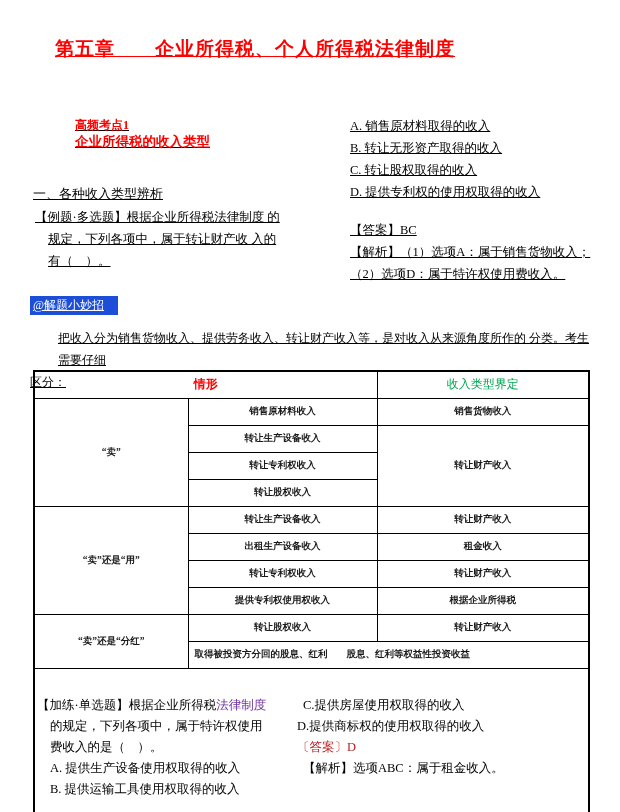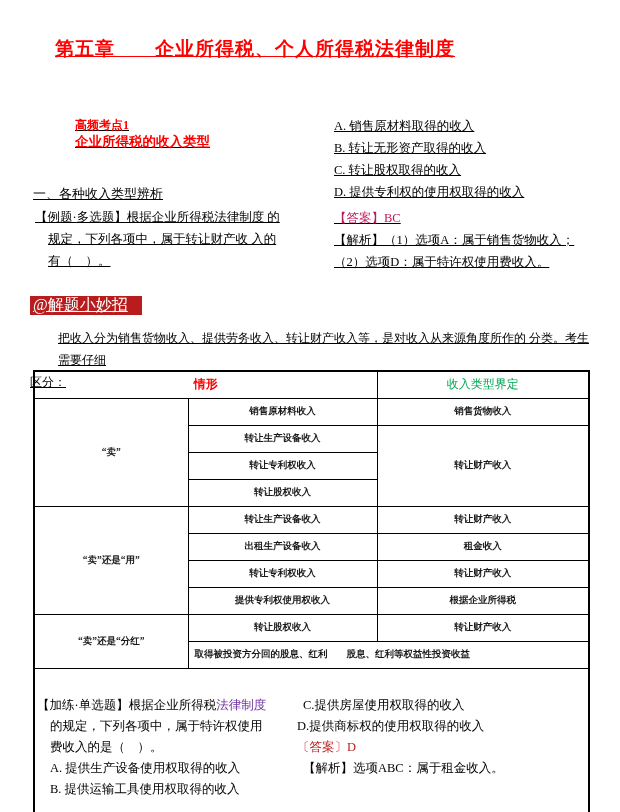--- a/index.html
+++ b/index.html
@@ -33,7 +33,7 @@
   #example-stem .indent { padding-left:13px; }
 
   
-  #example-right { left:334px; top:115px; width:262px; font-size:12.5px; line-height:22px; }
+  #example-right { left:350px; top:115px; width:262px; font-size:12.5px; line-height:22px; }
   #example-right .answer { color:#be185d; margin-top:4px; }
 
   

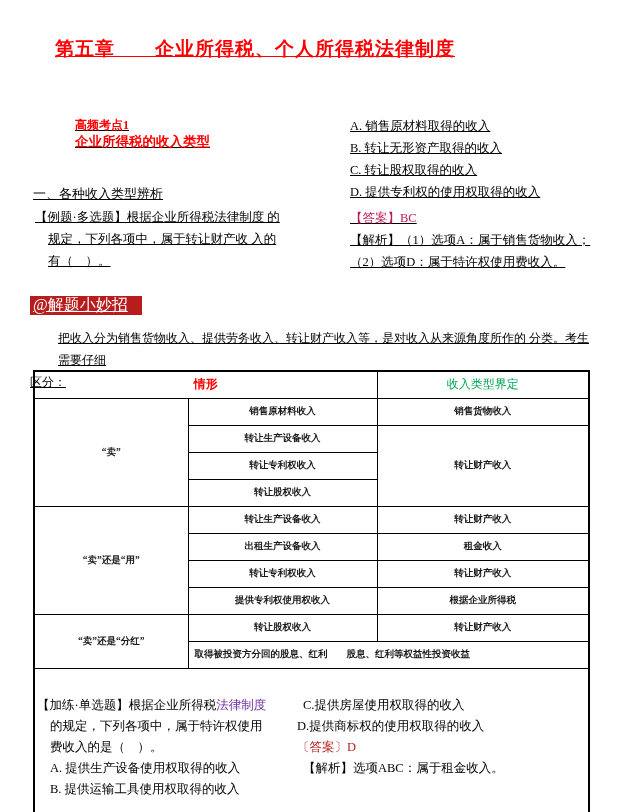--- a/index.html
+++ b/index.html
@@ -34,7 +34,7 @@
 
   
   #example-right { left:350px; top:115px; width:262px; font-size:12.5px; line-height:22px; }
-  #example-right .answer { color:#be185d; margin-top:4px; }
+  #example-right .answer { color:#000000; margin-top:16px; }
 
   
   #tip-badge {

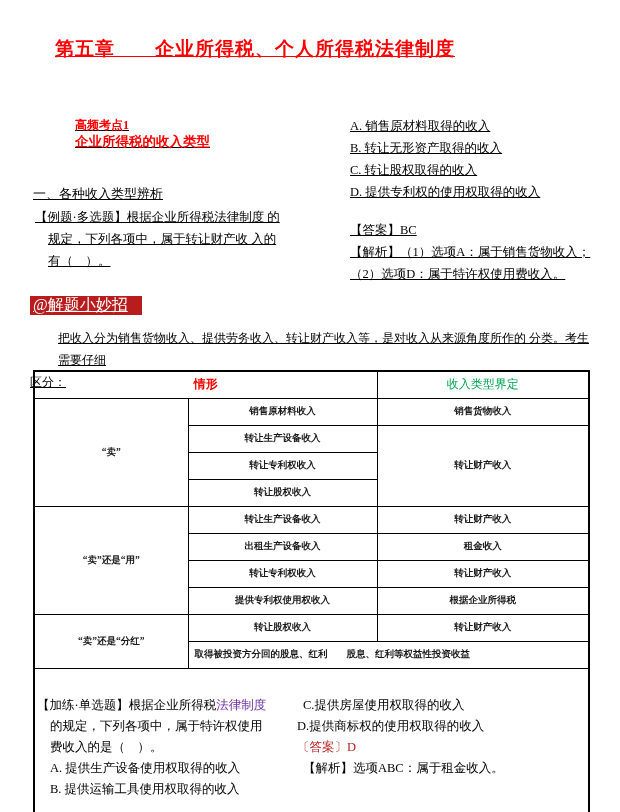--- a/index.html
+++ b/index.html
@@ -39,8 +39,8 @@
   
   #tip-badge {
     left:30px; top:296px;
-    background:#b91c1c; color:#fff;
-    font-size:16px; line-height:16px;
+    background:#1d4ed8; color:#fff;
+    font-size:12px; line-height:16px;
     padding:1px 14px 2px 3px;
   }
   #tip-text { left:30px; top:327px; width:568px; font-size:12px; line-height:22px; }

